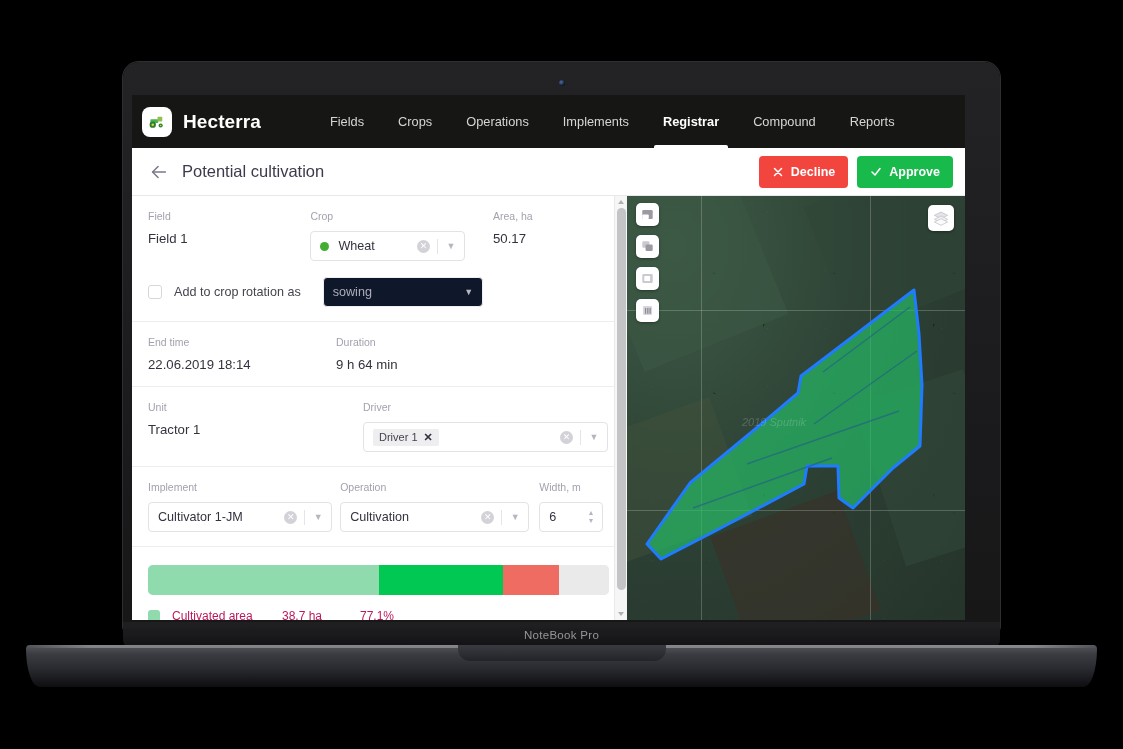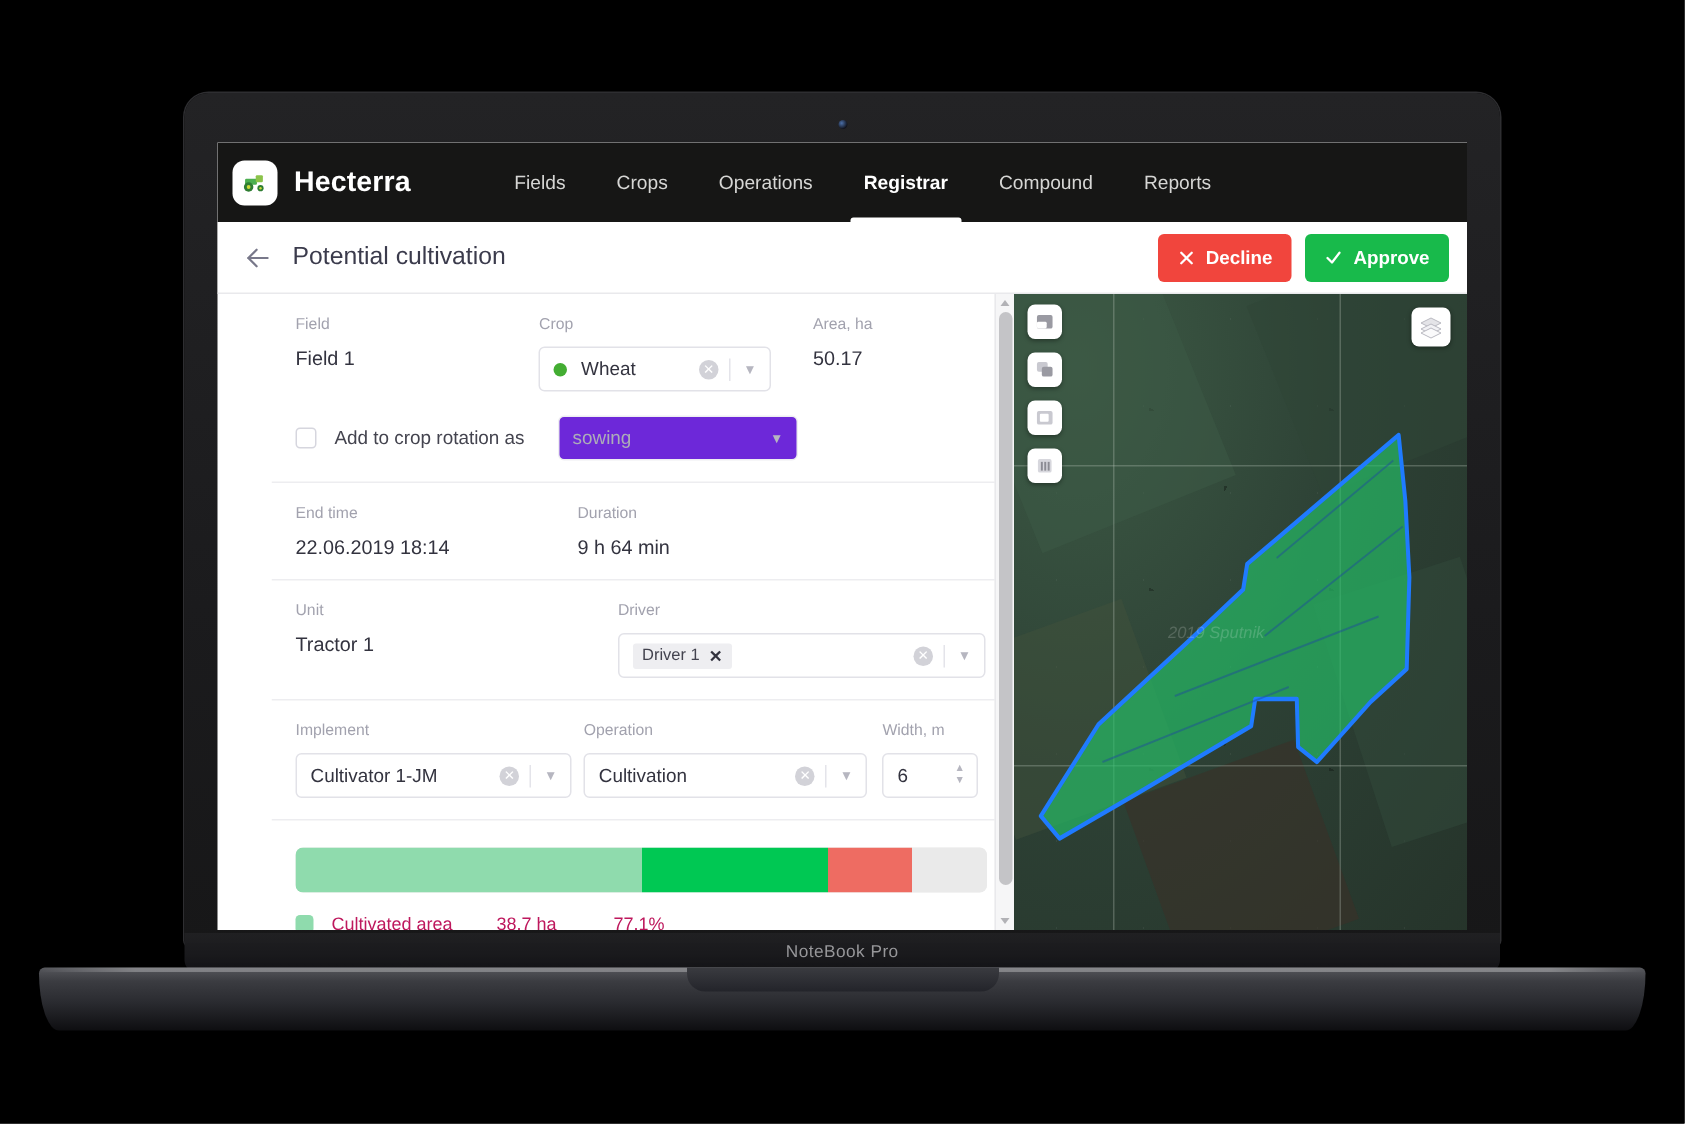--- a/index.html
+++ b/index.html
@@ -26,7 +26,7 @@
     background: radial-gradient(circle at 35% 35%, #4b6fa8, #11131c 70%);
   }
   .screen {
-    position: absolute; left: 145px; top: 95px;
+    position: absolute; left: 132px; top: 95px;
     width: 833px; height: 525px;
     background: #fff; overflow: hidden;
   }

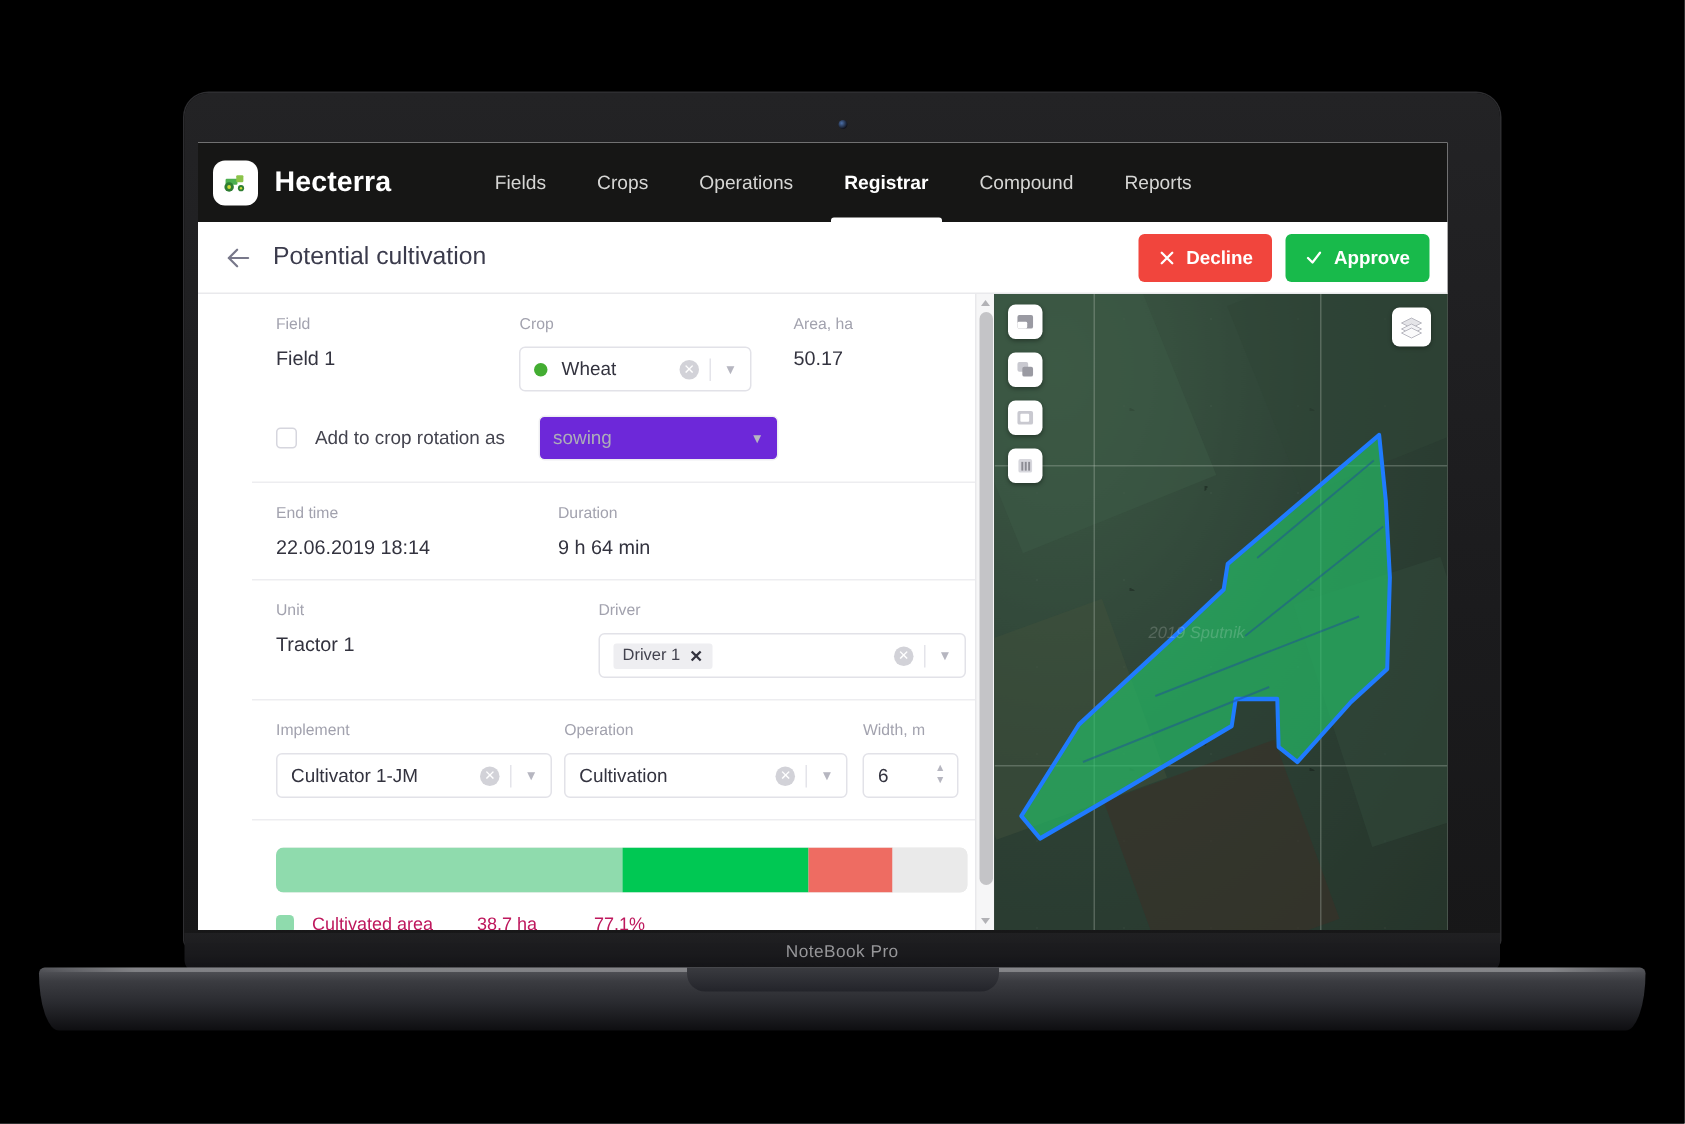--- a/index.html
+++ b/index.html
@@ -238,6 +238,7 @@
         <div class="navlink">Fields</div>
         <div class="navlink">Crops</div>
         <div class="navlink">Operations</div>
+        <div class="navlink">Implements</div>
         <div class="navlink active">Registrar</div>
         <div class="navlink">Compound</div>
         <div class="navlink">Reports</div>

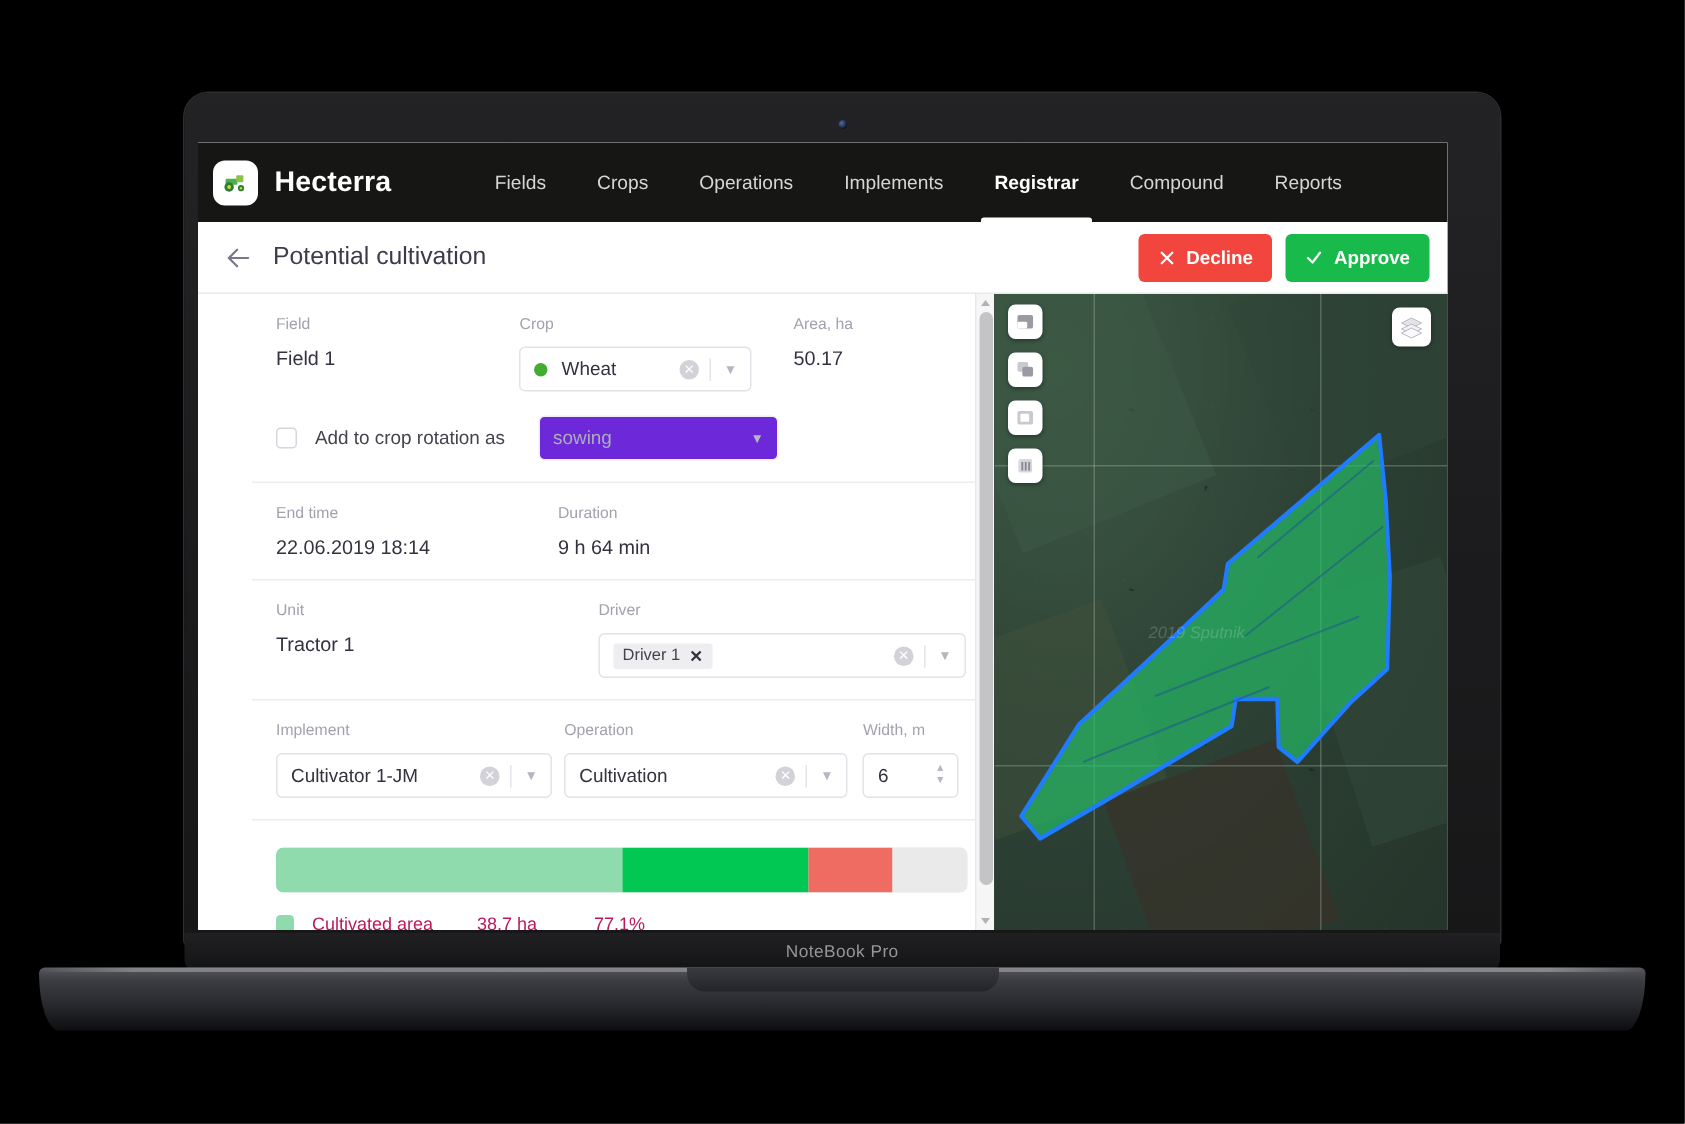--- a/index.html
+++ b/index.html
@@ -98,7 +98,7 @@
   .btn svg { width: 12px; height: 12px; }
 
   
-  .body-split { display: flex; height: 424px; margin-left: 36px; }
+  .body-split { display: flex; height: 424px; }
   .form-pane {
     width: 495px; background: #fff; position: relative;
     overflow: hidden;

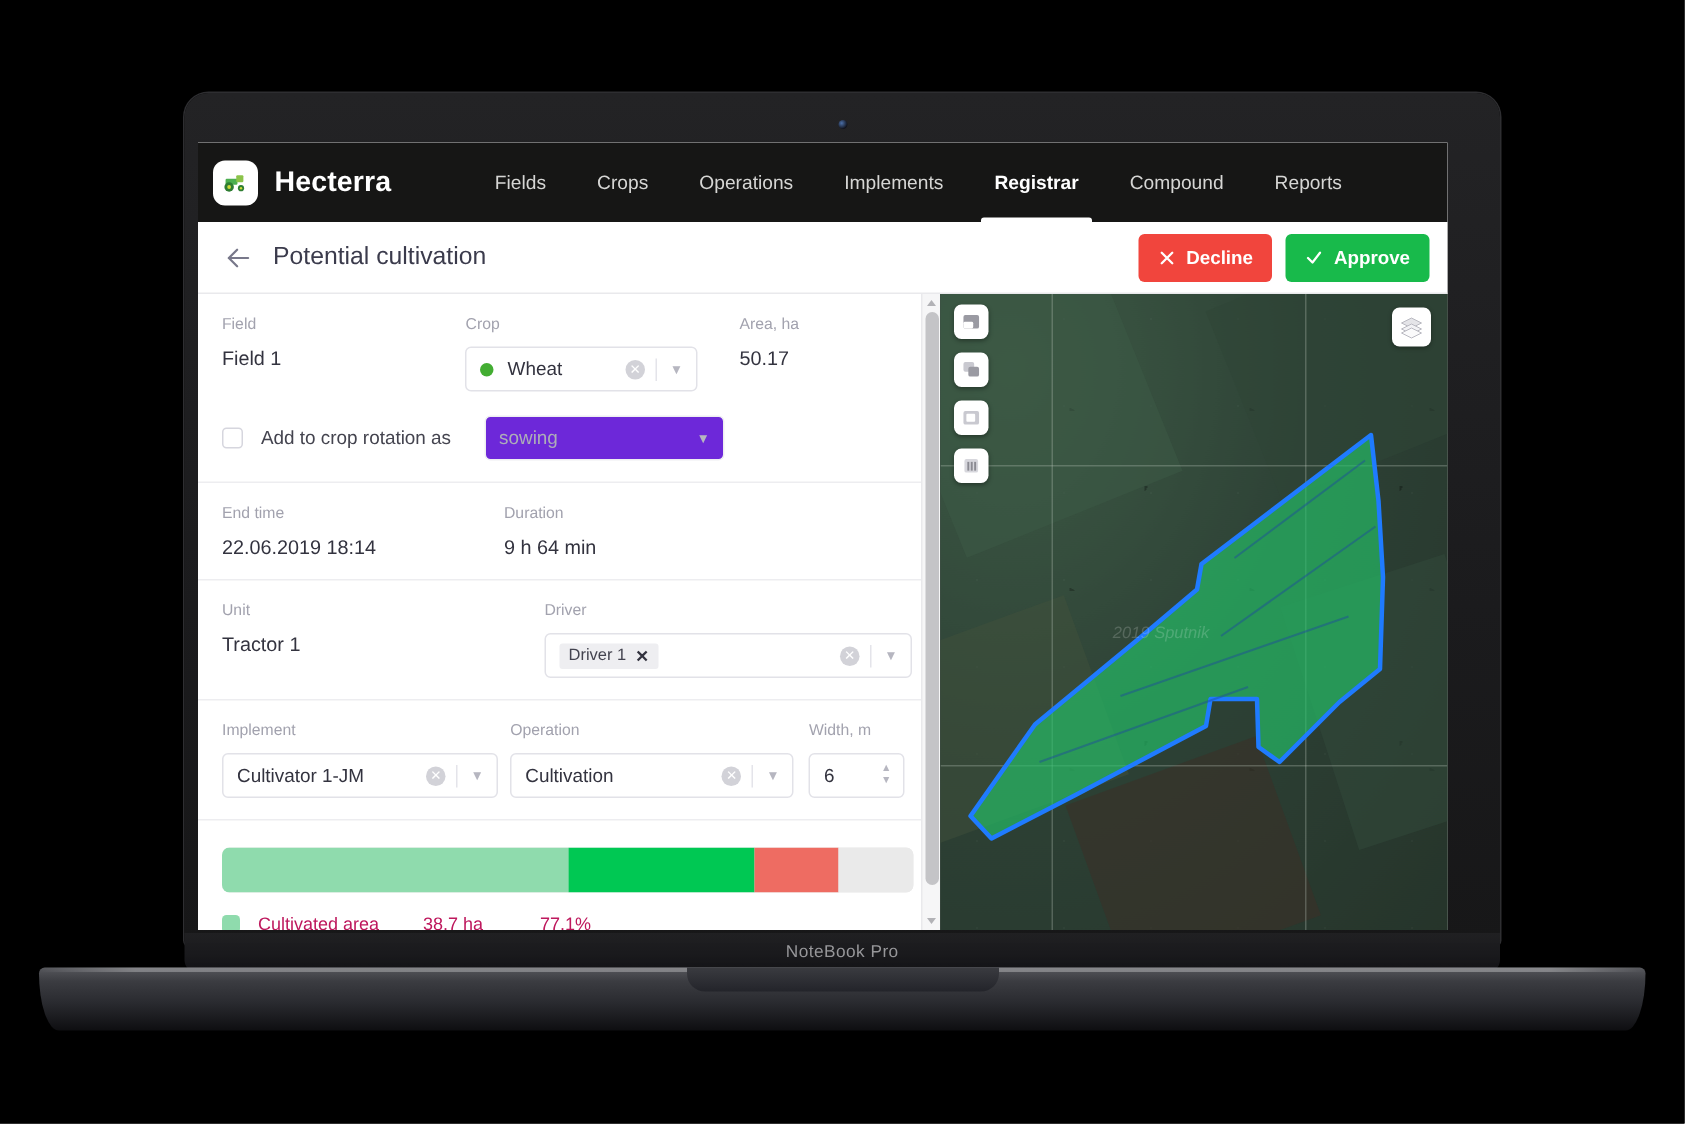--- a/index.html
+++ b/index.html
@@ -129,7 +129,7 @@
     color: #b6b6c0; font-size: 9px; flex: 0 0 auto;
   }
 
-  .select.disabled { background: #6d28d9; border-color: #eeeef1; cursor: default; }
+  .select.disabled { background: #0f172a; border-color: #eeeef1; cursor: default; }
   .select.disabled .sv { color: #adadb8; }
 
   .checkrow { display: flex; align-items: center; margin-top: 16px; }

